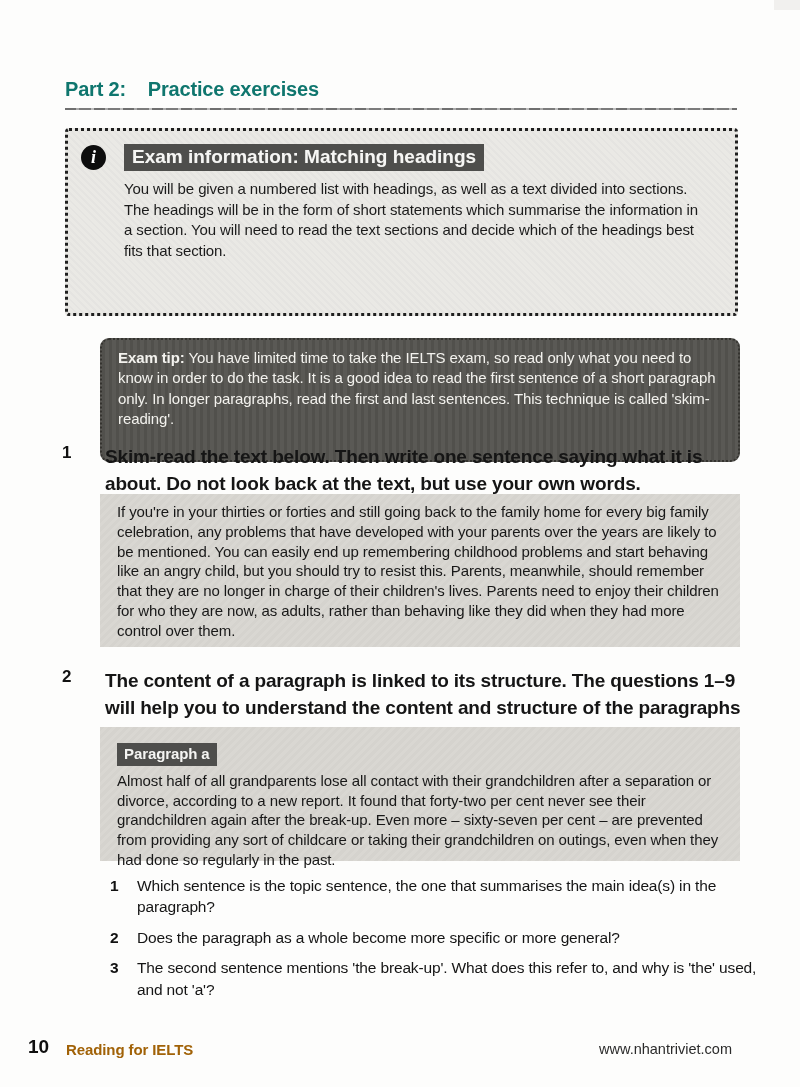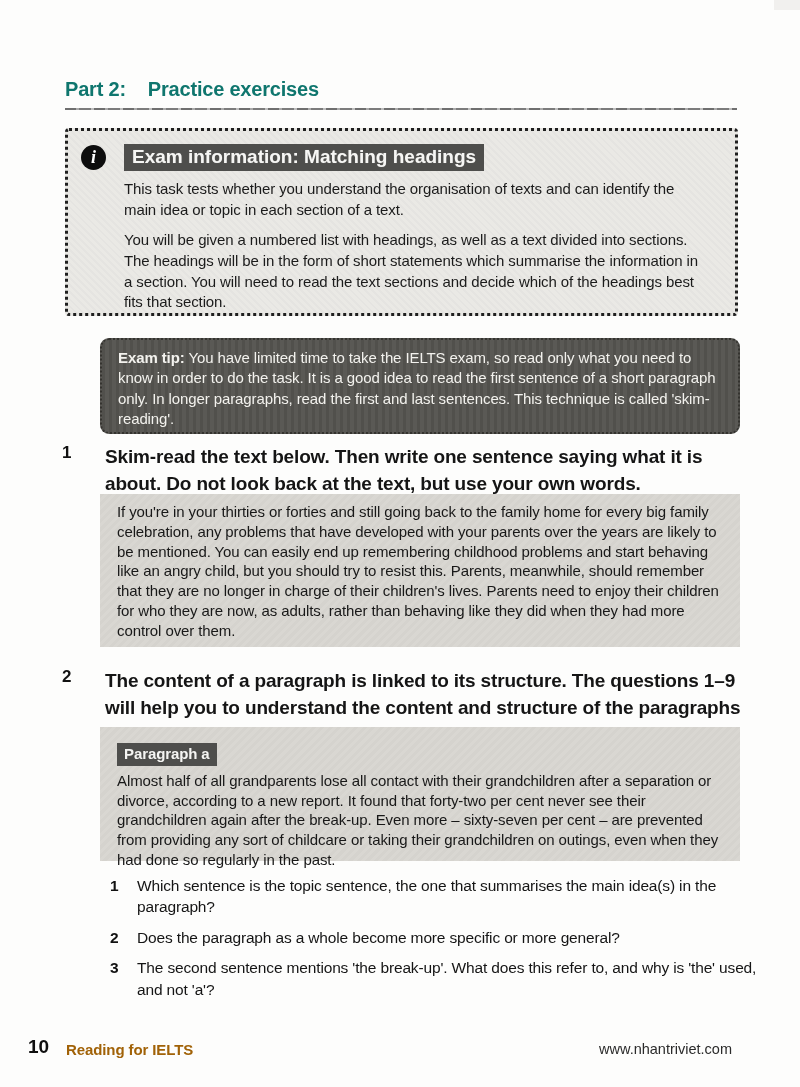--- a/index.html
+++ b/index.html
@@ -148,7 +148,6 @@
   <div class="info-box">
     <div class="info-icon">i</div>
     <div class="info-heading">Exam information: Matching headings</div>
-    <div class="info-para">This task tests whether you understand the organisation of texts and can identify the main idea or topic in each section of a text.</div>
     <div class="info-para">You will be given a numbered list with headings, as well as a text divided into sections. The headings will be in the form of short statements which summarise the information in a section. You will need to read the text sections and decide which of the headings best fits that section.</div>
   </div>
 

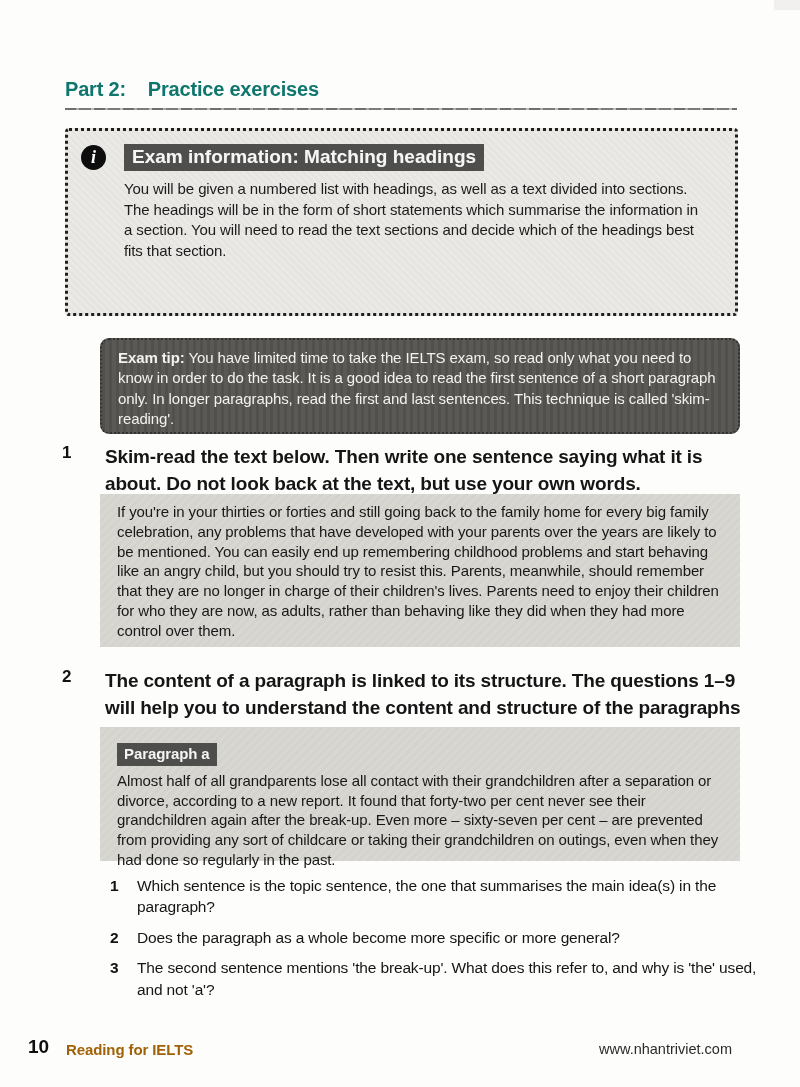--- a/index.html
+++ b/index.html
@@ -60,7 +60,7 @@
 
   
   .tip-box {
-    position:absolute; top:338px; left:100px; width:640px; height:96px;
+    position:absolute; top:338px; left:100px; width:640px; height:124px;
     background:#5a5955;
     background-image:repeating-linear-gradient(90deg, rgba(0,0,0,0.10) 0 3px, transparent 3px 7px);
     border:2px dotted #34332f;

